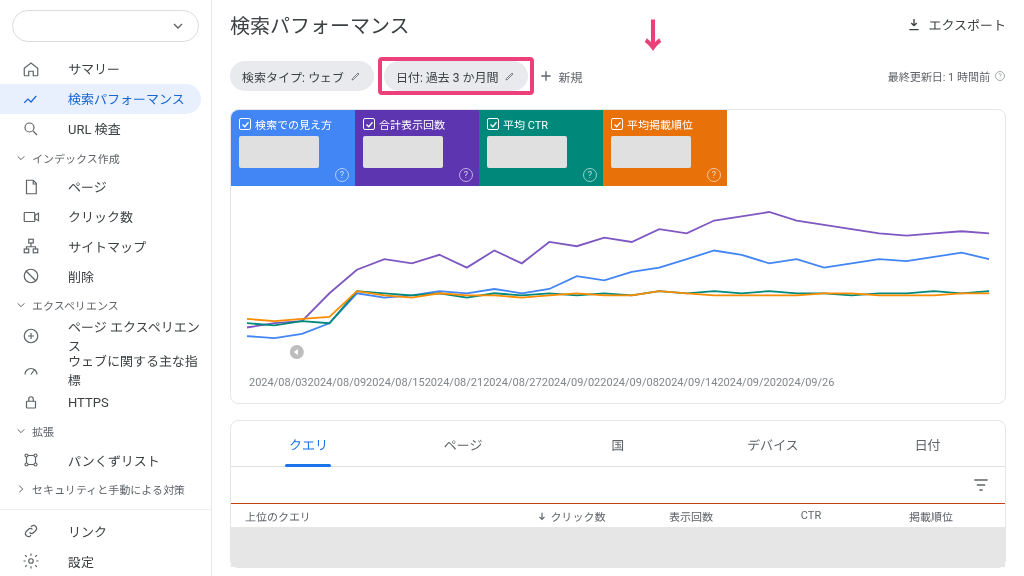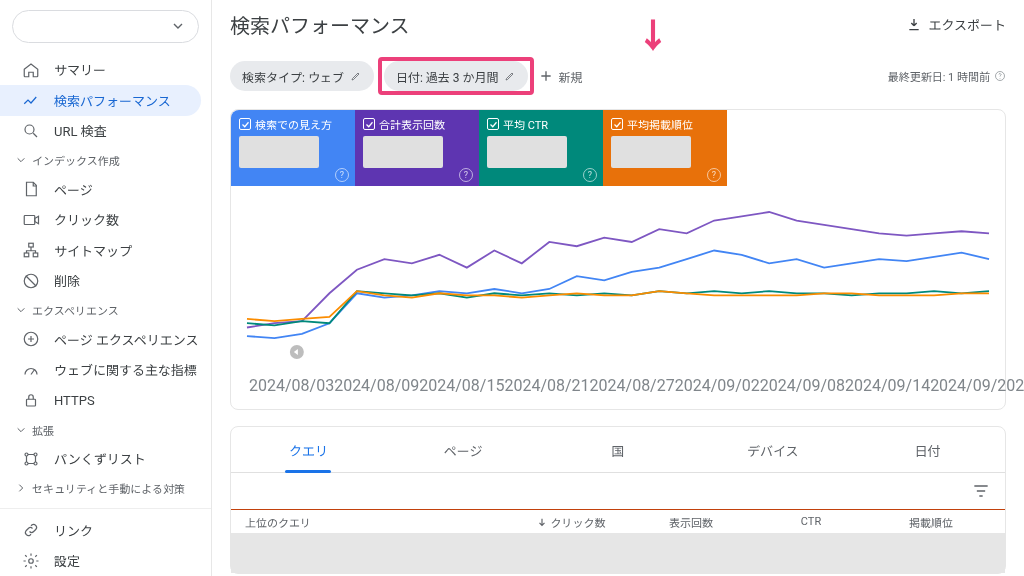--- a/index.html
+++ b/index.html
@@ -10,7 +10,7 @@
 .property-select svg{width:12px;height:12px}
 .nav-heading{display:flex;align-items:center;gap:6px;padding:6px 16px;font-size:11px;color:#5f6368}
 .nav-heading svg{width:10px;height:10px}
-.nav-item{display:flex;align-items:center;gap:14px;height:34px;padding:0 0 0 22px;font-size:13px;color:#3c4043;border-radius:0 18px 18px 0;margin-right:10px;cursor:pointer}
+.nav-item{display:flex;align-items:center;gap:28px;height:34px;padding:0 0 0 22px;font-size:13px;color:#3c4043;border-radius:0 18px 18px 0;margin-right:10px;cursor:pointer}
 .nav-item.active{background:#e8f0fe;color:#1967d2}
 .nav-item .ic{width:18px;height:18px;display:flex;align-items:center;justify-content:center;color:#5f6368}
 .nav-item.active .ic{color:#1967d2}

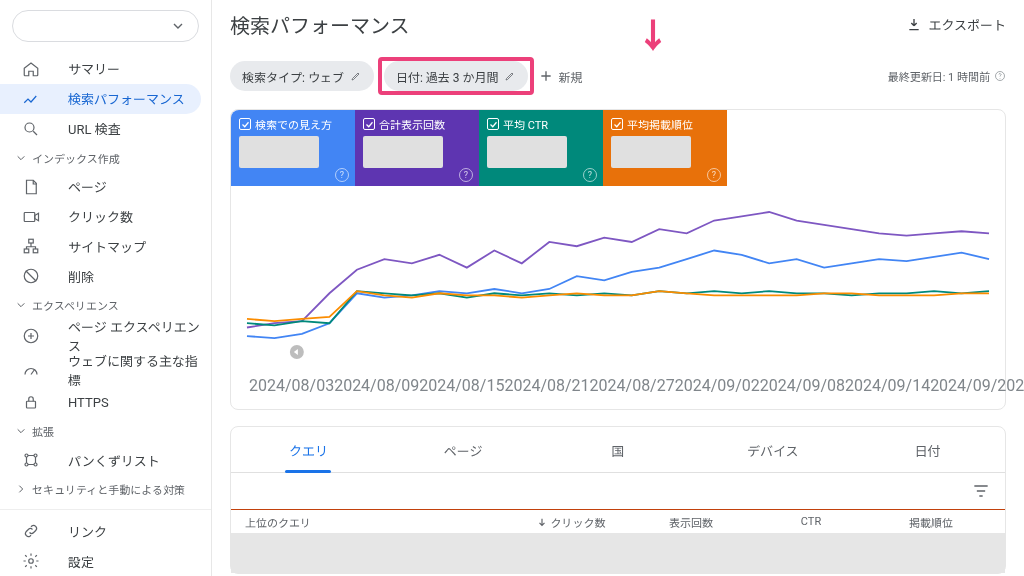--- a/index.html
+++ b/index.html
@@ -42,7 +42,7 @@
 .m-blue{background:#4285f4}.m-purple{background:#5e35b1}.m-teal{background:#00897b}.m-orange{background:#e8710a}
 .chart-area{padding:18px 8px 8px 8px}
 .chart-area svg{width:100%;height:170px;display:block}
-.xaxis{display:flex;padding:2px 4px 6px 10px;font-size:16px;color:#80868b}
+.xaxis{display:flex;padding:2px 4px 6px 10px;font-size:11px;color:#80868b}
 .tabs{display:flex;border-bottom:1px solid #e0e0e0}
 .tab{flex:1;text-align:center;padding:14px 0 12px 0;font-size:13px;color:#5f6368;cursor:pointer;position:relative}
 .tab.active{color:#1a73e8}

